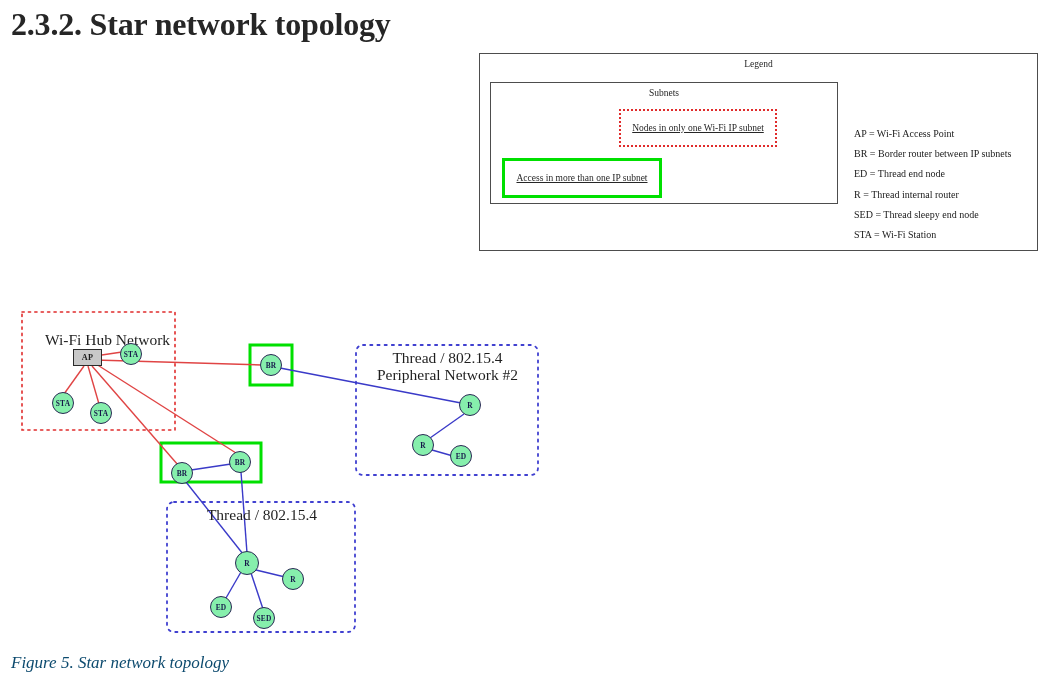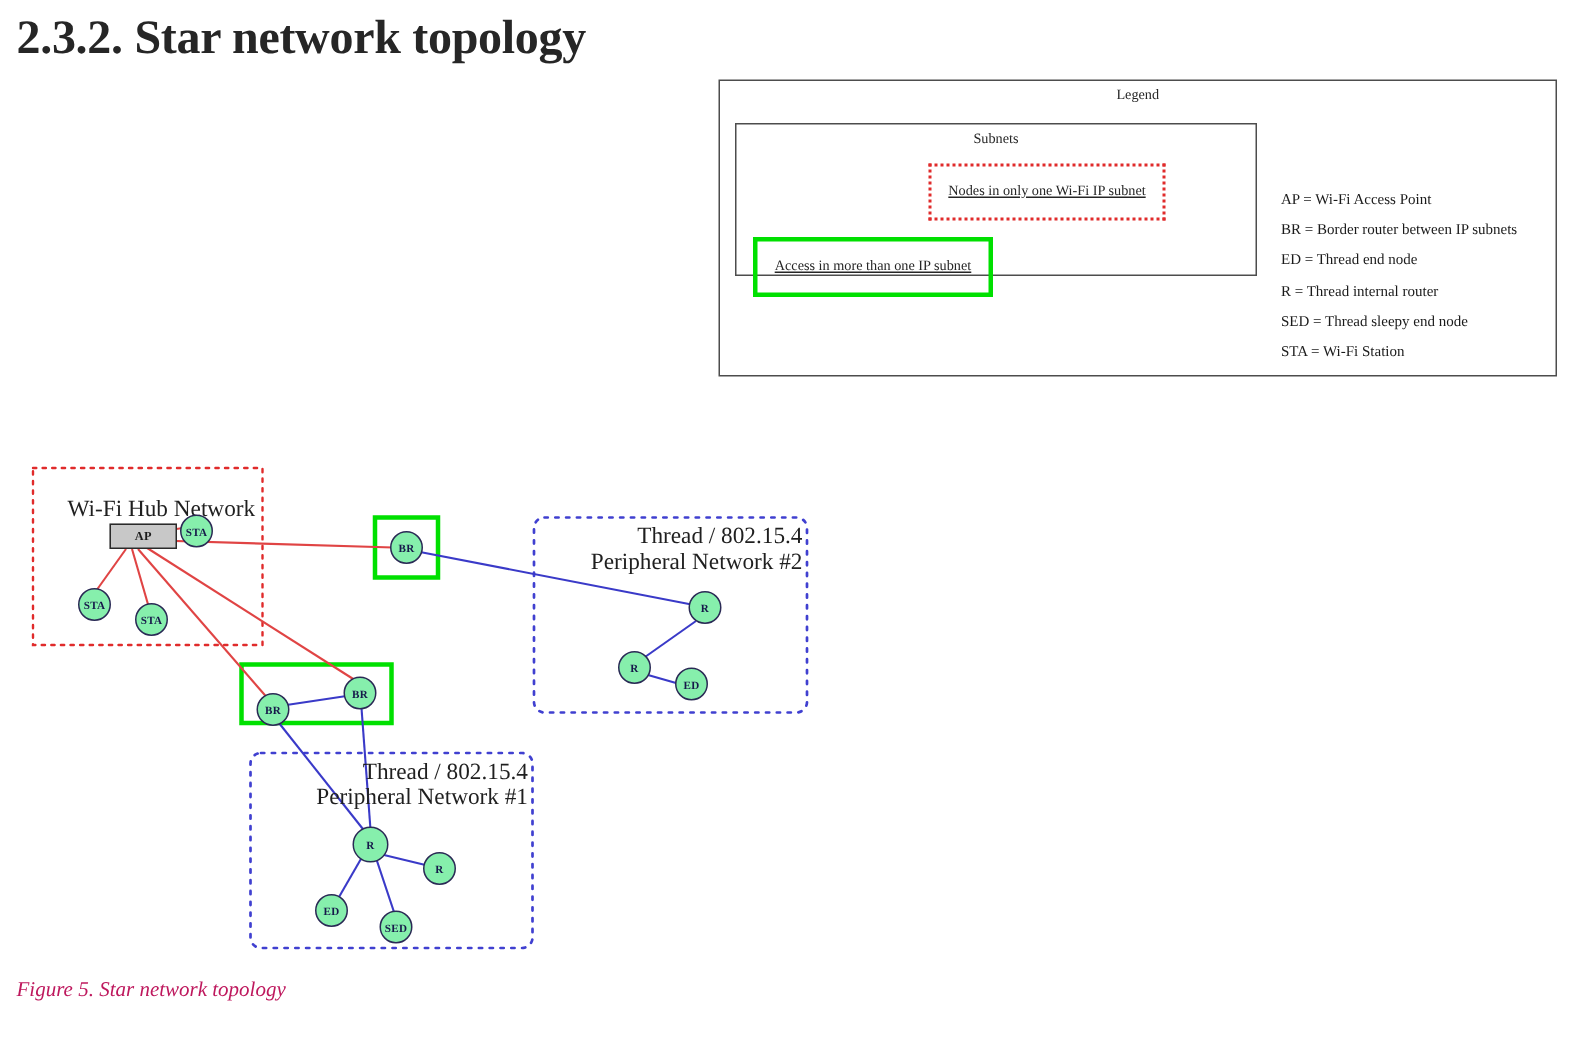--- a/index.html
+++ b/index.html
@@ -59,7 +59,7 @@
     left: 10px;
     top: 28px;
     width: 348px;
-    height: 102px;
+    height: 122px;
     border: 1.6px solid #4d4d4d;
     box-sizing: border-box;
   }

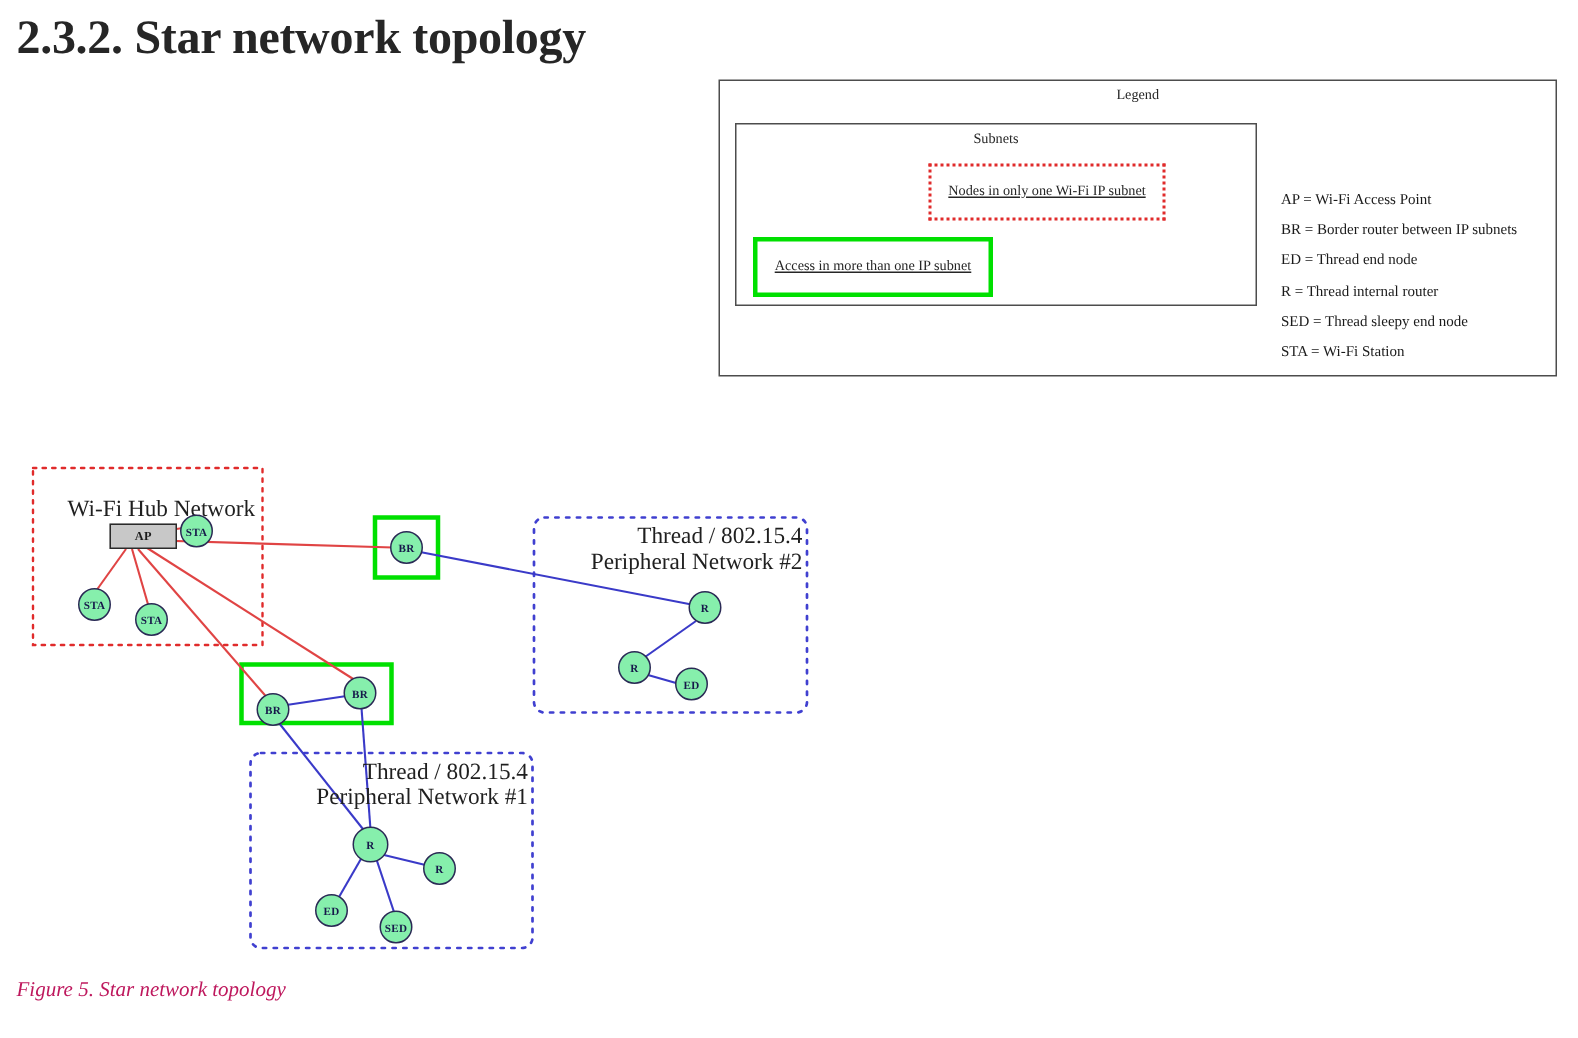--- a/index.html
+++ b/index.html
@@ -242,7 +242,7 @@
     <div>Peripheral Network #1</div>
   </div>
 
-  <div class="node node-rect" style="left:73px; top:59px; width:45px; height:17px;font-family:Liberation Serif, serif;">AP</div>
+  <div class="node node-rect" style="left:73px; top:59px; width:29px; height:17px;font-family:Liberation Serif, serif;">AP</div>
 
   <div class="node node-circle" style="left:120px; top:53px; width:22px; height:22px;">STA</div>
 

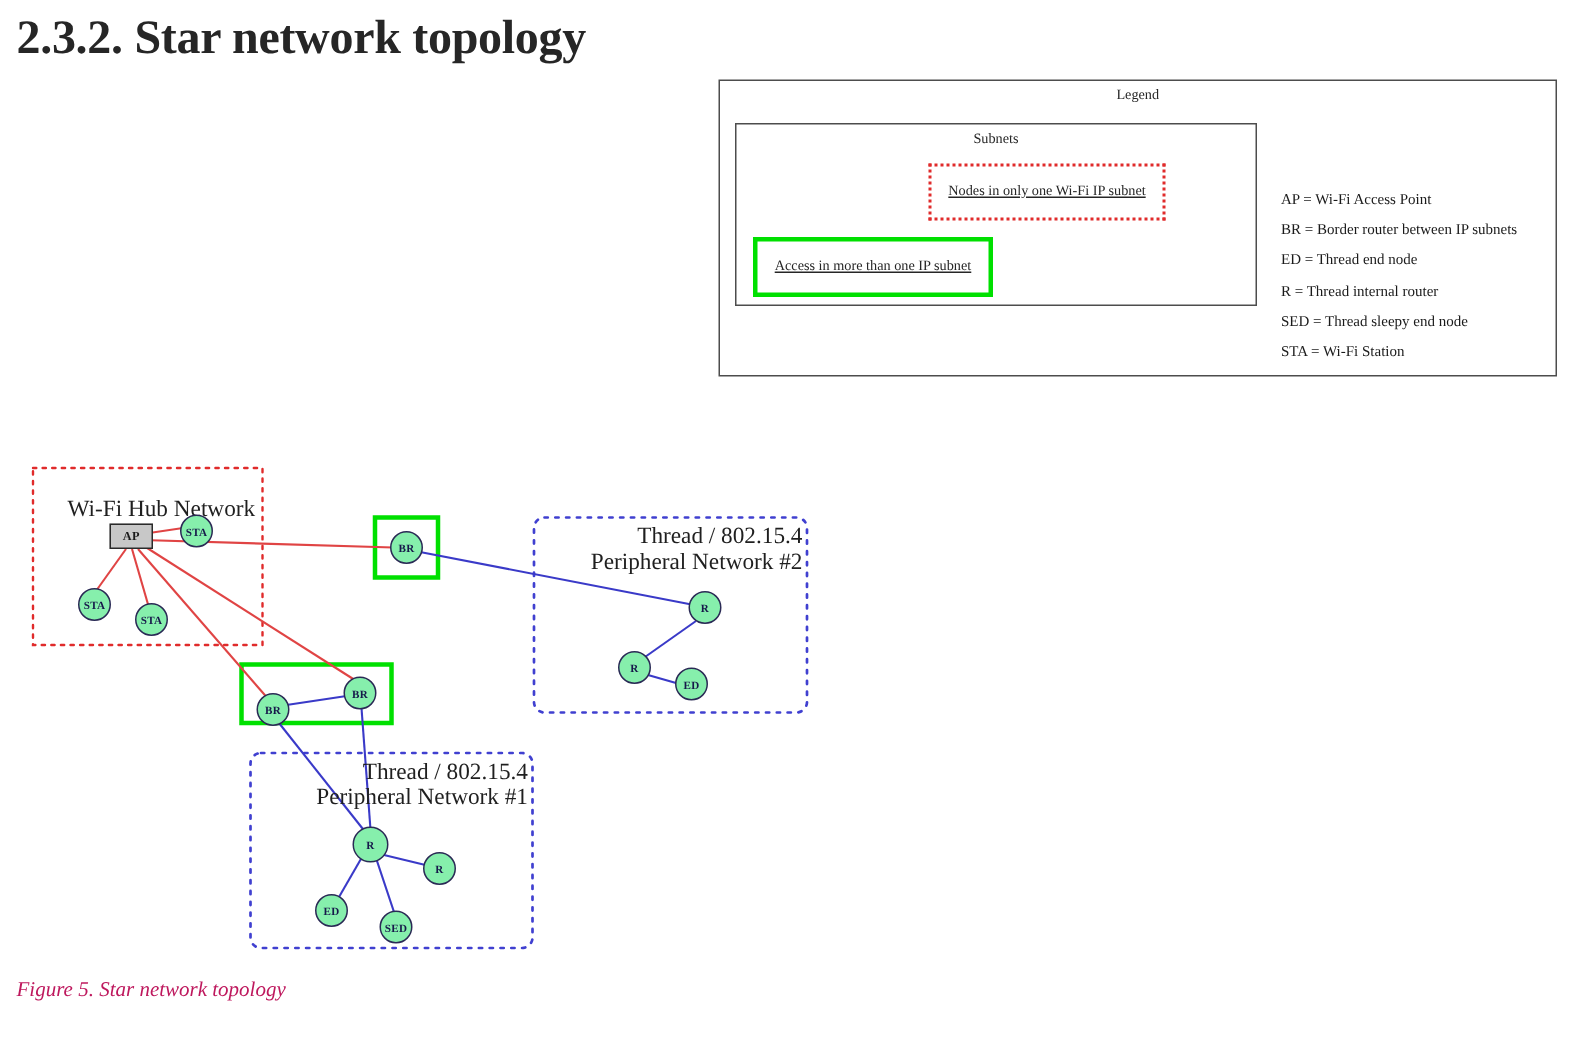--- a/index.html
+++ b/index.html
@@ -134,7 +134,7 @@
     position: absolute;
     font-size: 15.5px;
     color: #1f1f1f;
-    text-align: right;
+    text-align: center;
     line-height: 1.12;
     white-space: nowrap;
     pointer-events: none;

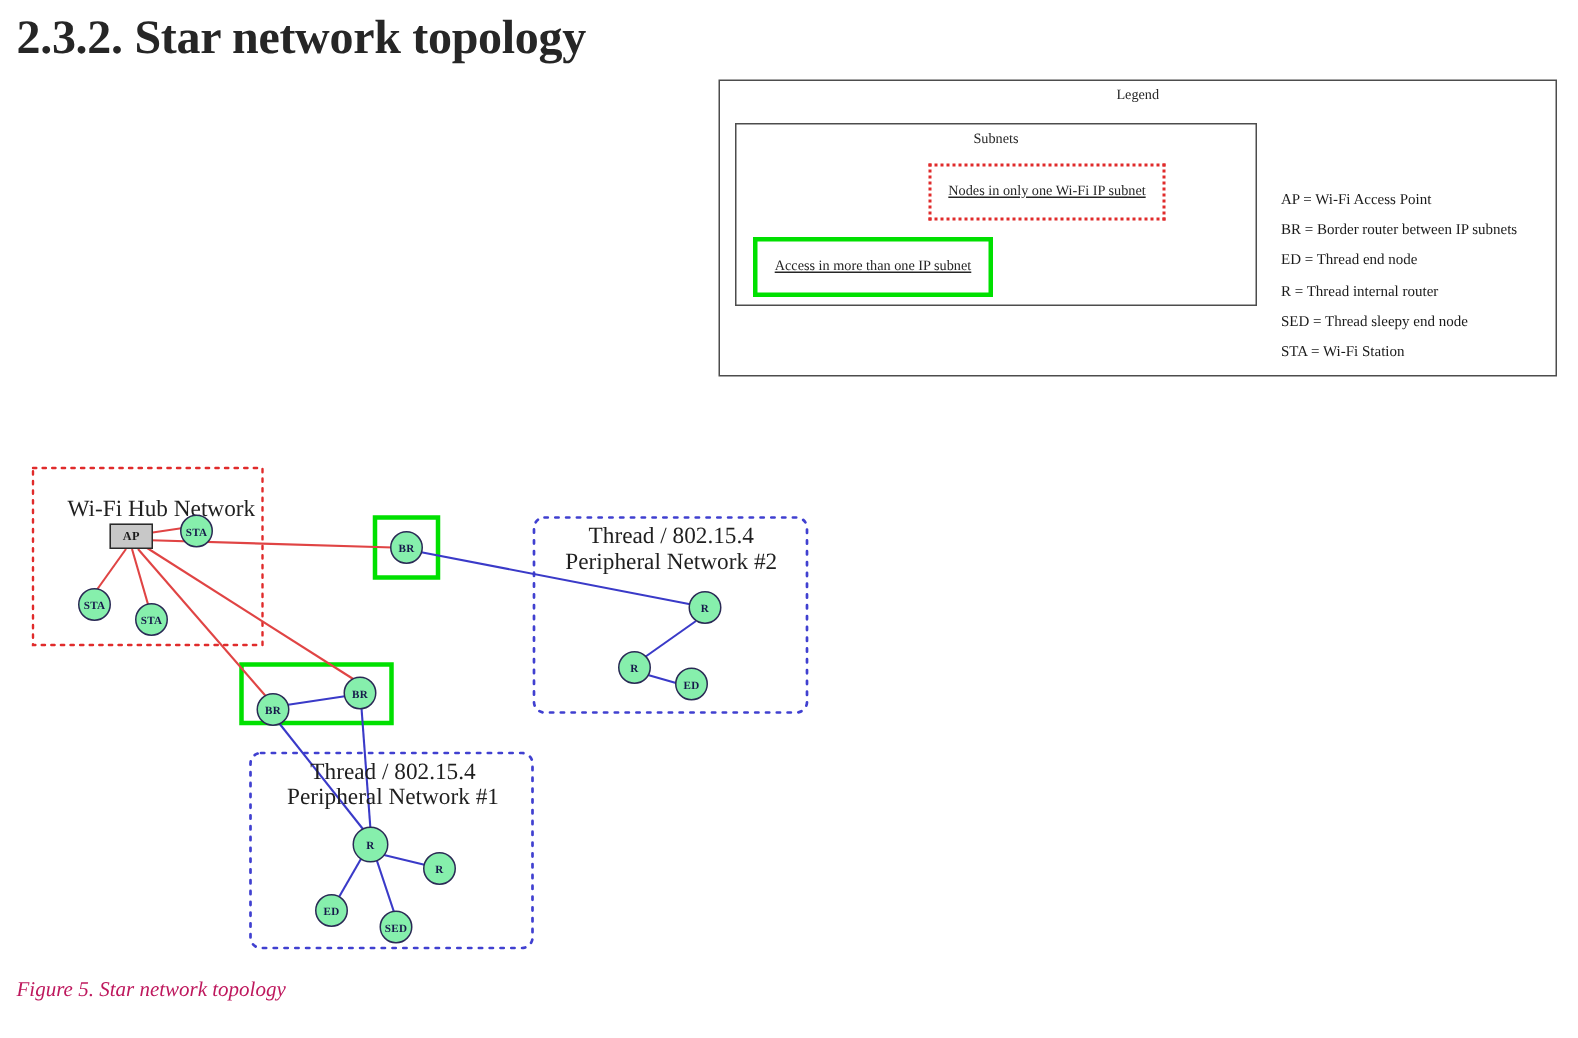--- a/index.html
+++ b/index.html
@@ -239,7 +239,6 @@
 
   <div class="grp-label" style="left:172px; top:216px; width:180px;">
     <div>Thread / 802.15.4</div>
-    <div>Peripheral Network #1</div>
   </div>
 
   <div class="node node-rect" style="left:73px; top:59px; width:29px; height:17px;font-family:Liberation Serif, serif;">AP</div>

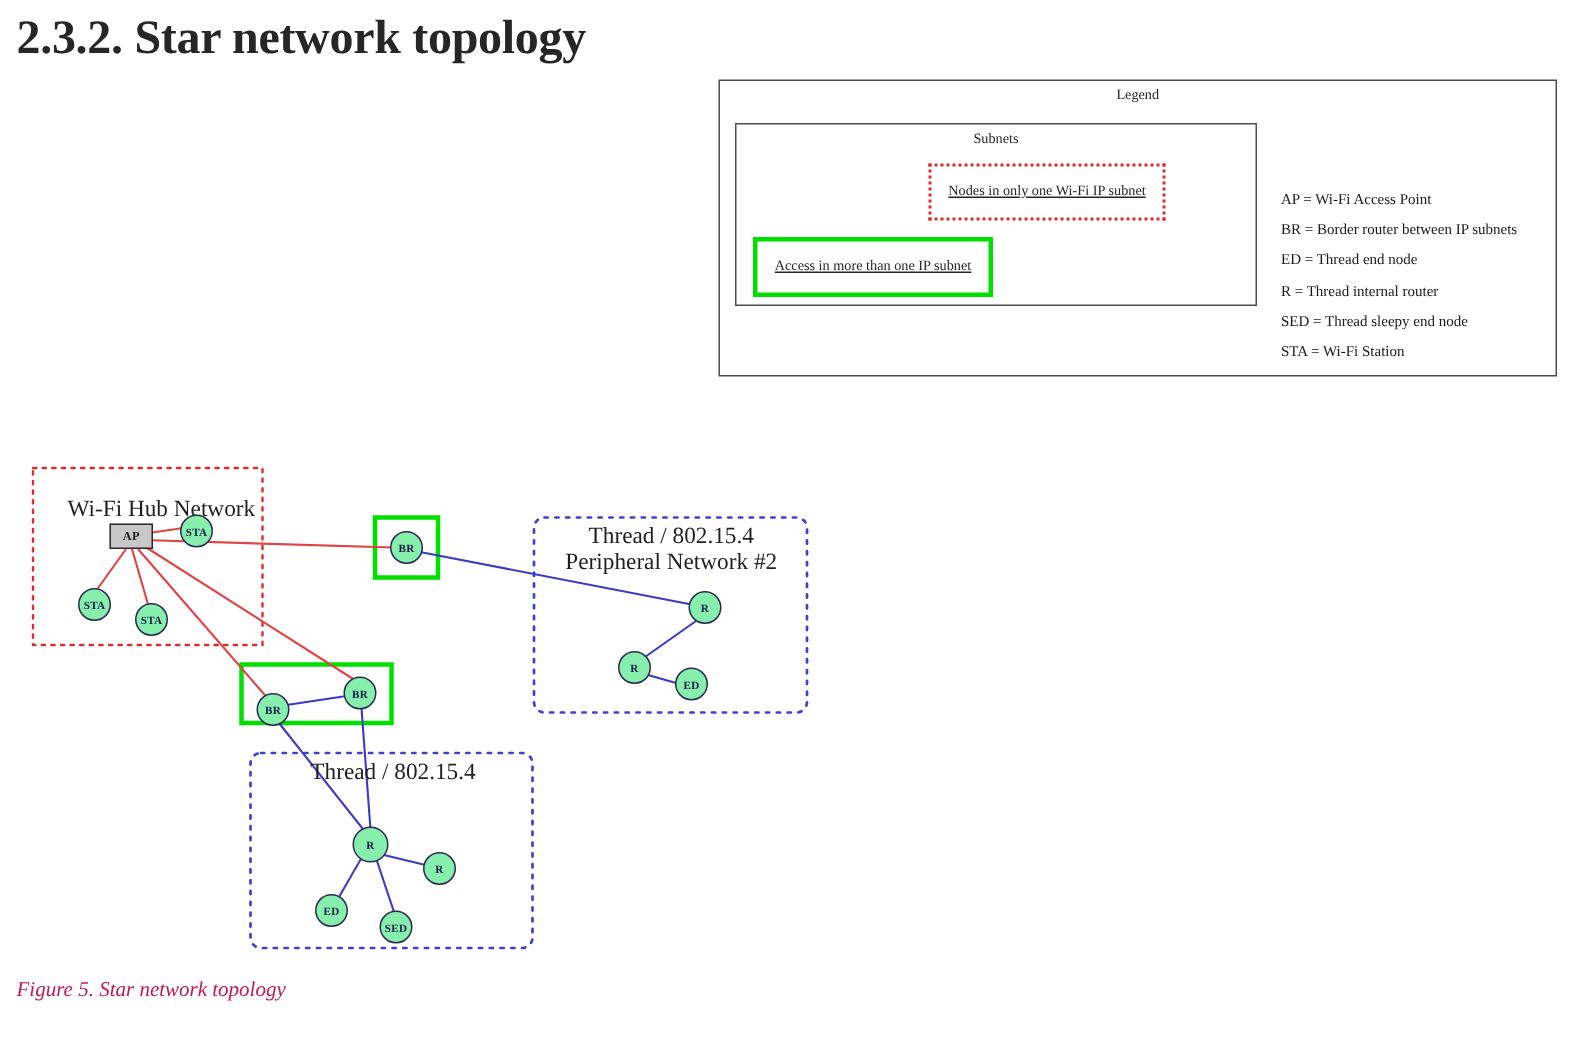--- a/index.html
+++ b/index.html
@@ -29,9 +29,9 @@
     position: absolute;
     left: 11px;
     top: 653px;
-    font-size: 14px;
+    font-size: 17px;
     font-style: italic;
-    color: #be185d;
+    color: #0c4a6e;
     white-space: nowrap;
   }
 

